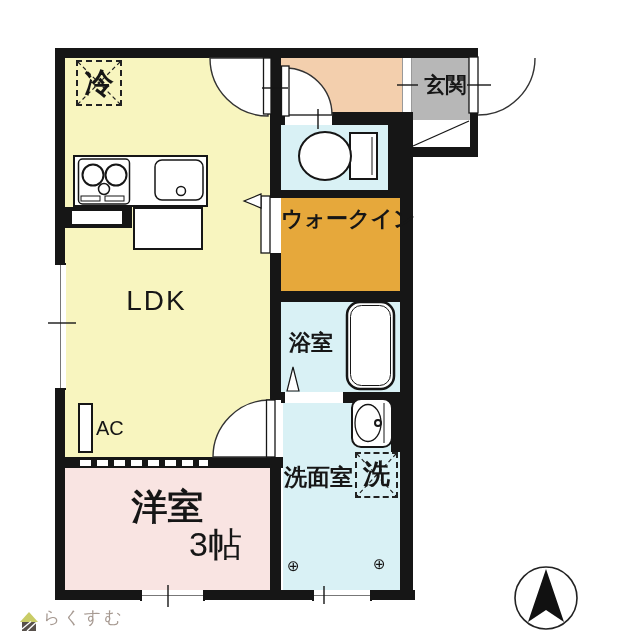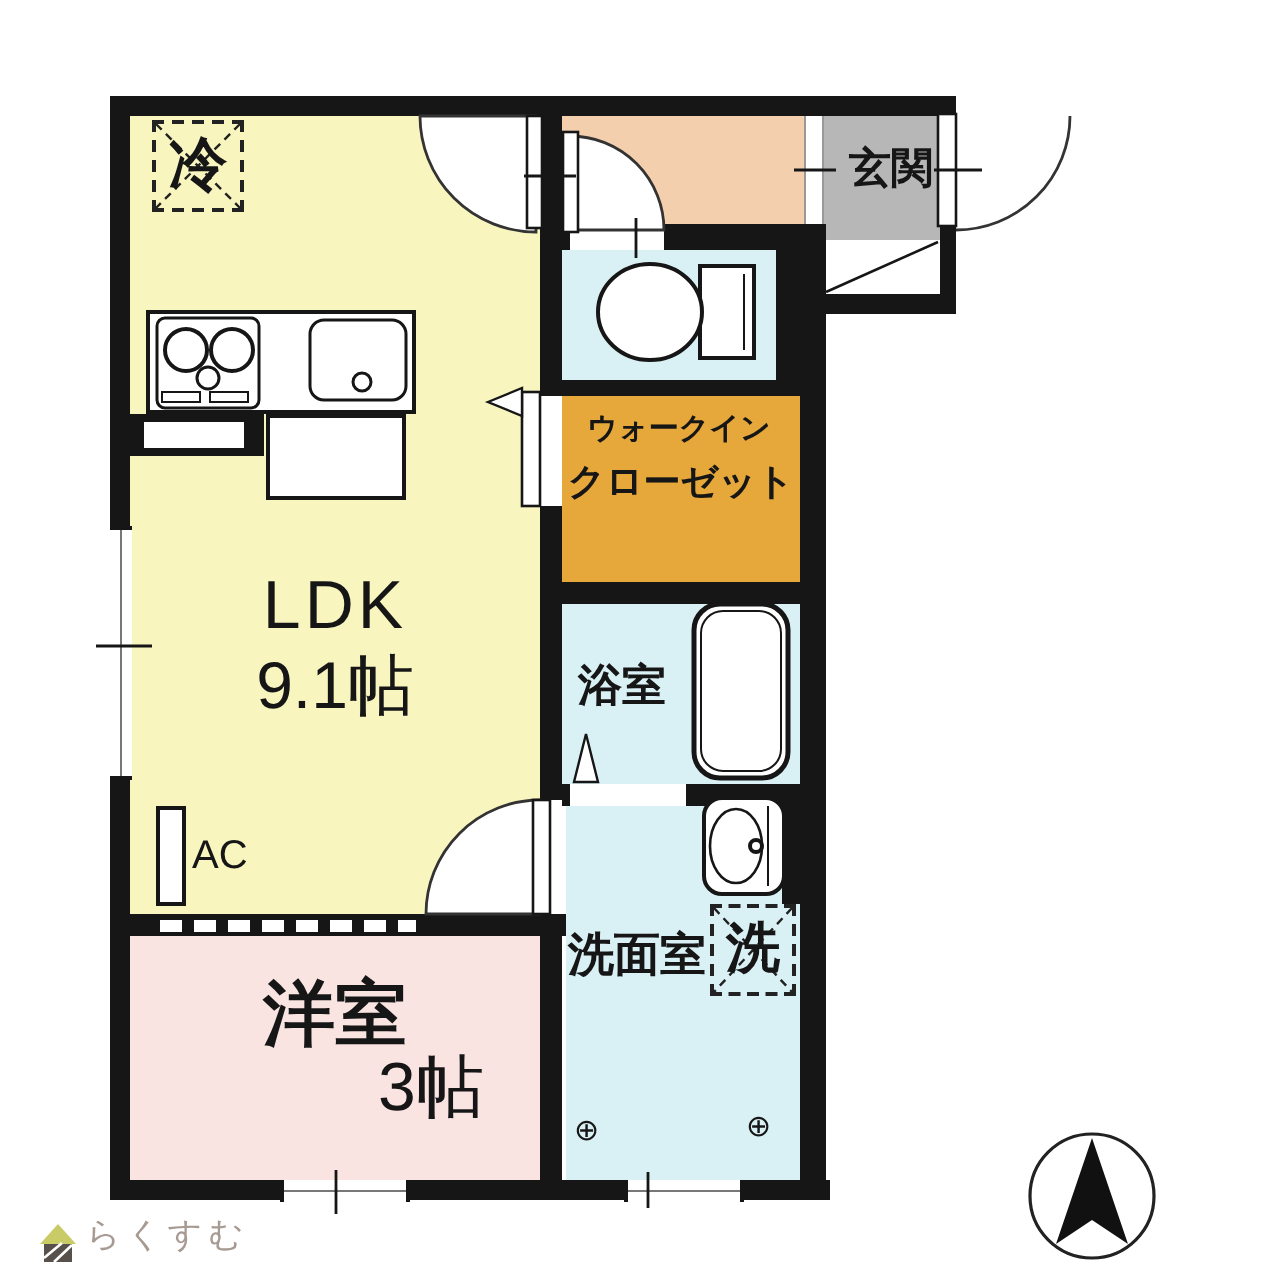--- a/index.html
+++ b/index.html
@@ -155,7 +155,7 @@
   <div class="lbl center" style="left:65px;top:326px;width:205px;font-size:33px;font-weight:500;">9.1帖</div>
   <div class="lbl center" style="left:65px;top:488px;width:205px;font-size:36px;font-weight:600;">洋室</div>
   <div class="lbl center" style="left:65px;top:527px;width:205px;font-size:34px;font-weight:500;margin-left:48px;">3帖</div>
-  <div class="lbl center" style="left:281px;top:207px;width:117px;font-size:15px;font-weight:700;">ウォークイン</div>
+  <div class="lbl center" style="left:281px;top:207px;width:117px;font-size:22px;font-weight:700;">ウォークイン</div>
   <div class="lbl center" style="left:281px;top:231px;width:119px;font-size:18.5px;font-weight:700;">クローゼット</div>
   <div class="lbl" style="left:289px;top:331px;font-size:22px;font-weight:600;">浴室</div>
   <div class="lbl" style="left:284px;top:465px;font-size:23px;font-weight:600;text-align:right;">洗面室</div>

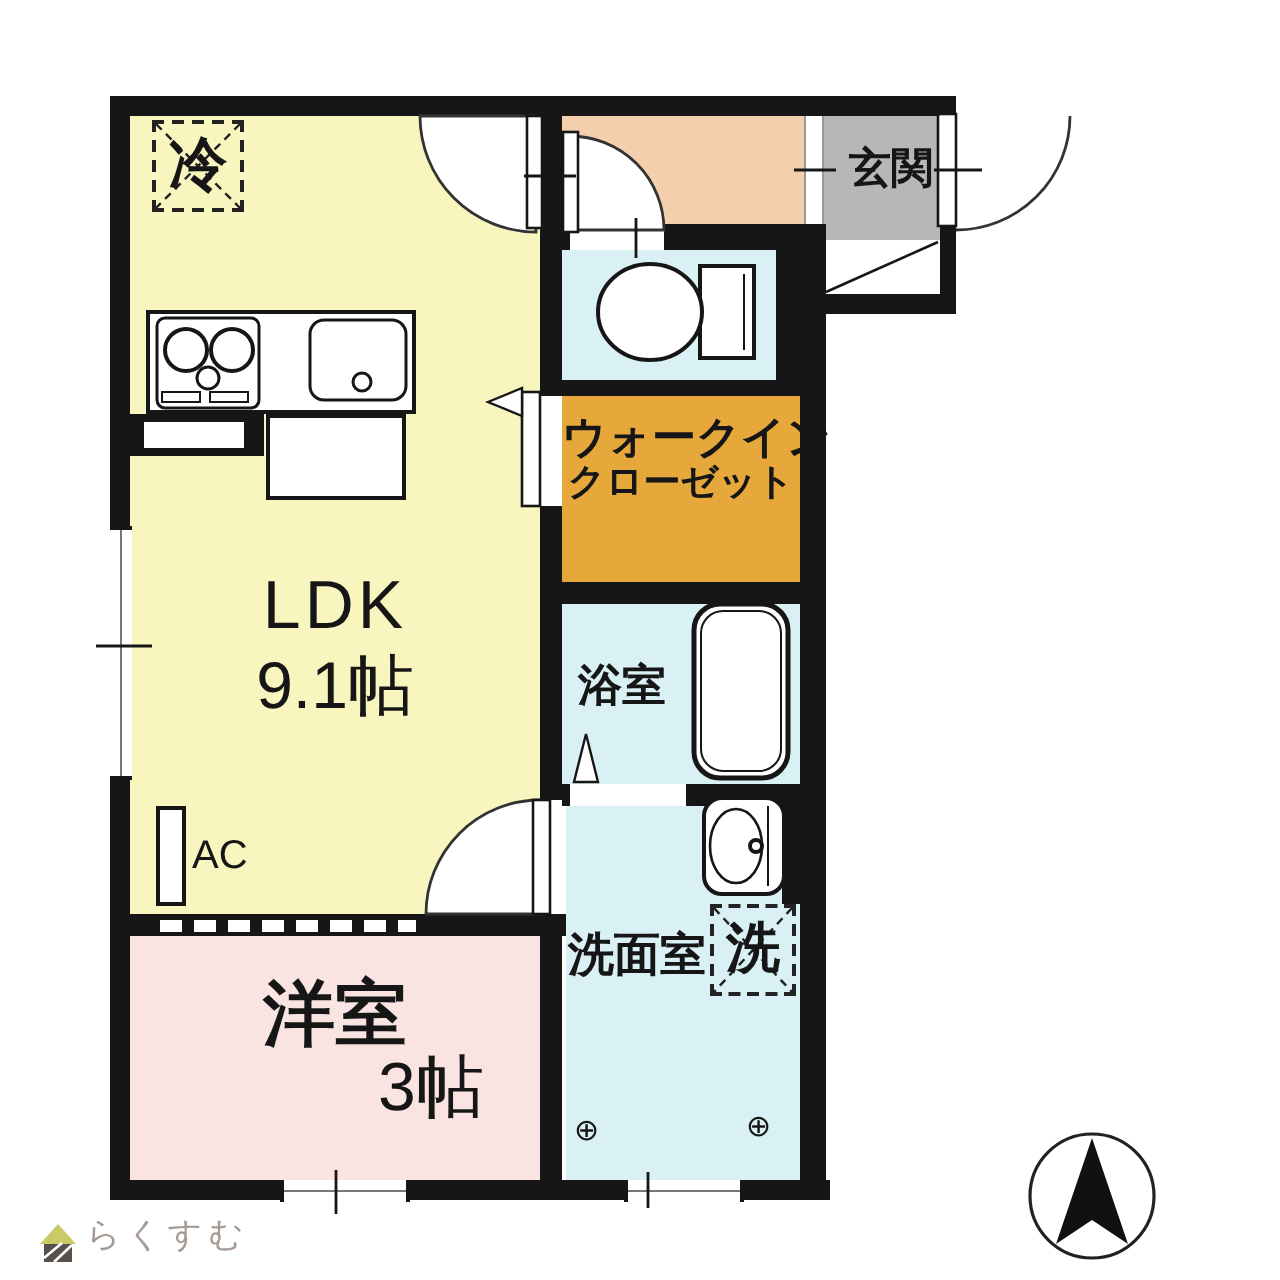--- a/index.html
+++ b/index.html
@@ -156,7 +156,6 @@
   <div class="lbl center" style="left:65px;top:488px;width:205px;font-size:36px;font-weight:600;">洋室</div>
   <div class="lbl center" style="left:65px;top:527px;width:205px;font-size:34px;font-weight:500;margin-left:48px;">3帖</div>
   <div class="lbl center" style="left:281px;top:207px;width:117px;font-size:22px;font-weight:700;">ウォークイン</div>
-  <div class="lbl center" style="left:281px;top:231px;width:119px;font-size:18.5px;font-weight:700;">クローゼット</div>
   <div class="lbl" style="left:289px;top:331px;font-size:22px;font-weight:600;">浴室</div>
   <div class="lbl" style="left:284px;top:465px;font-size:23px;font-weight:600;text-align:right;">洗面室</div>
   <div class="lbl" style="left:287px;top:558px;font-size:15px;">⊕</div>

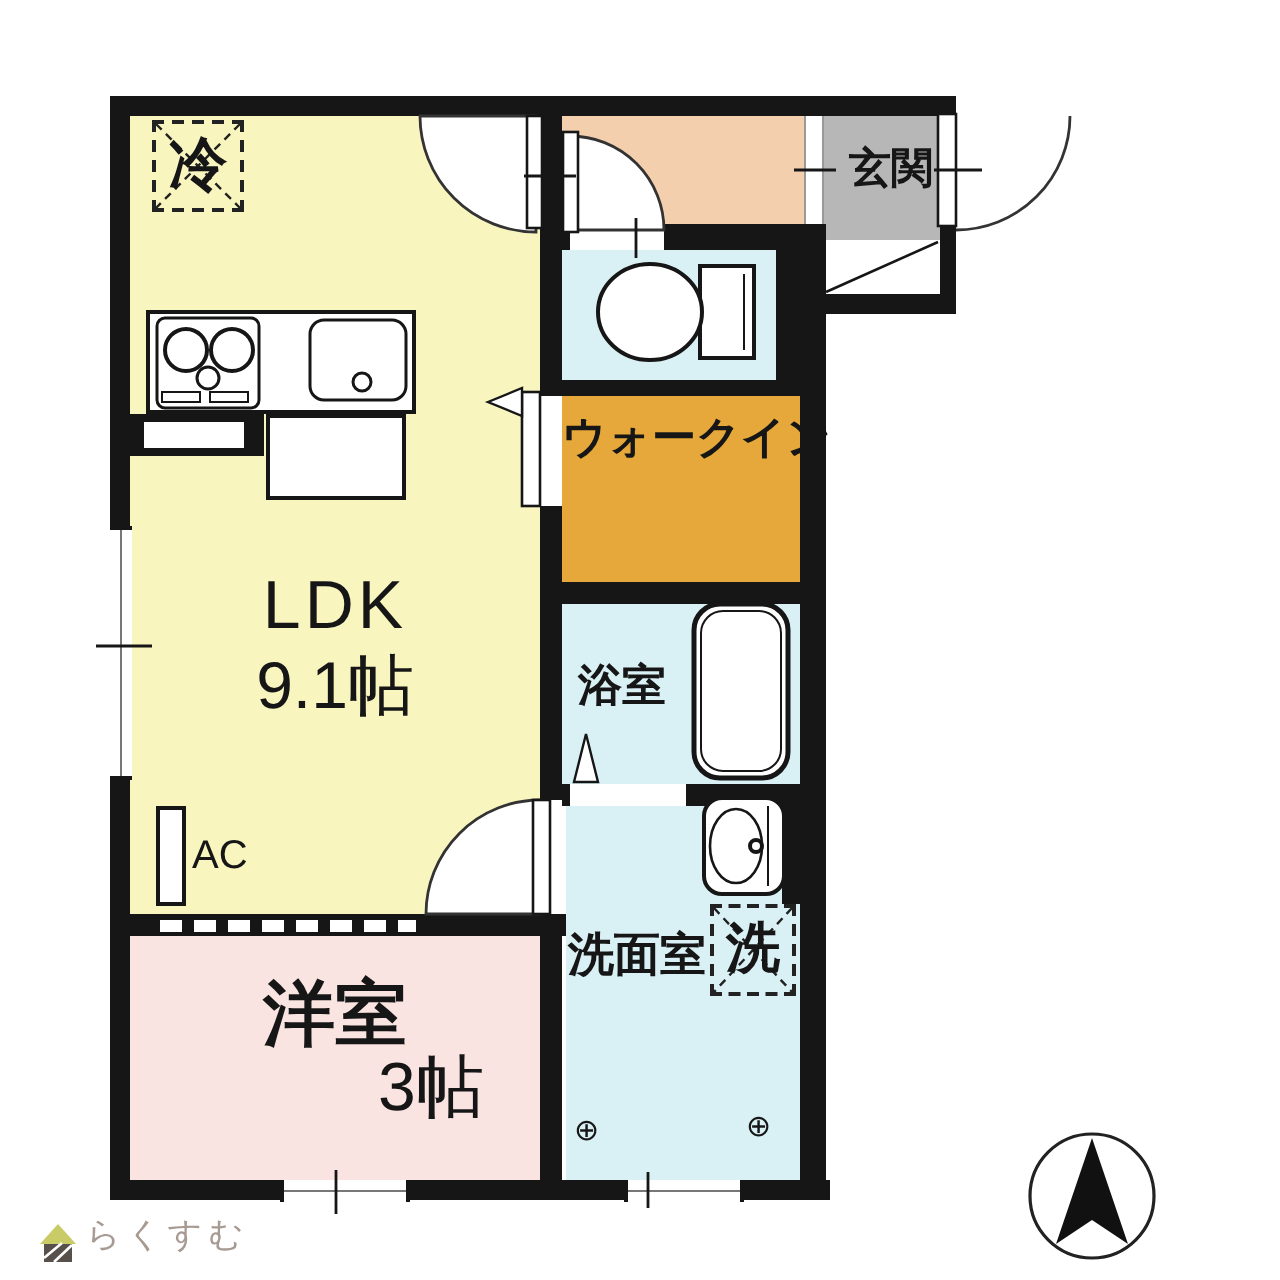--- a/index.html
+++ b/index.html
@@ -151,7 +151,7 @@
     </g>
   </svg>
 
-  <div class="lbl center" style="left:65px;top:286px;width:205px;font-size:34px;font-weight:500;letter-spacing:2px;">LDK</div>
+  <div class="lbl center" style="left:54px;top:286px;width:205px;font-size:28px;font-weight:500;letter-spacing:2px;">LDK</div>
   <div class="lbl center" style="left:65px;top:326px;width:205px;font-size:33px;font-weight:500;">9.1帖</div>
   <div class="lbl center" style="left:65px;top:488px;width:205px;font-size:36px;font-weight:600;">洋室</div>
   <div class="lbl center" style="left:65px;top:527px;width:205px;font-size:34px;font-weight:500;margin-left:48px;">3帖</div>

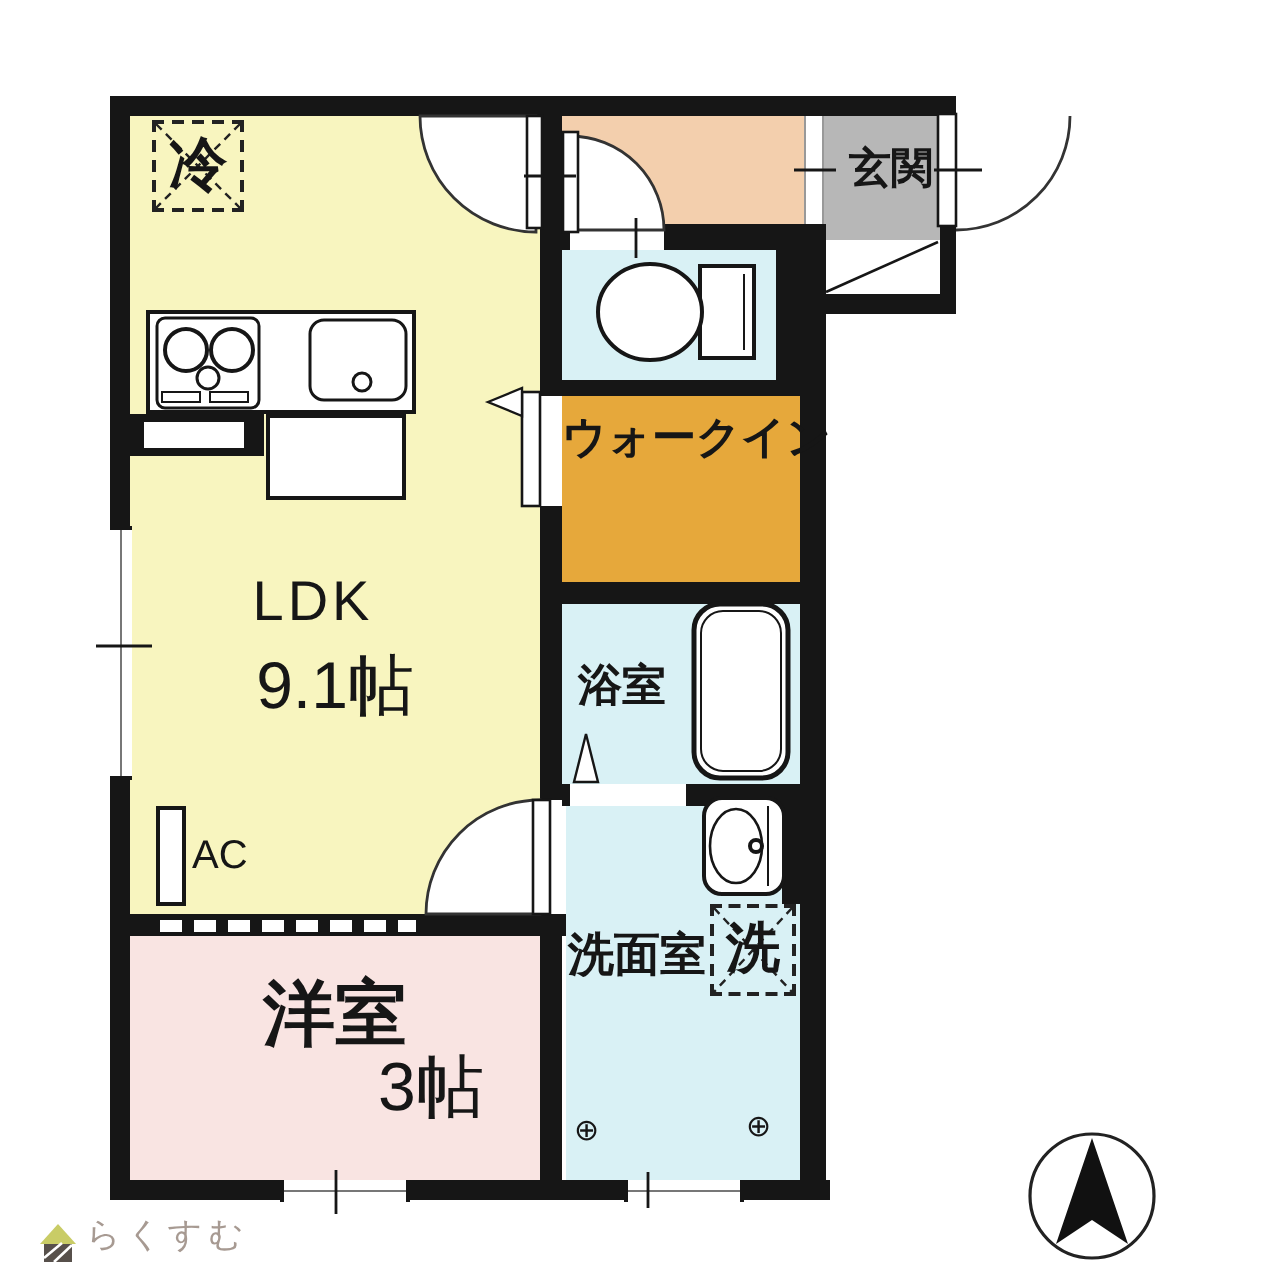--- a/index.html
+++ b/index.html
@@ -152,7 +152,6 @@
   </svg>
 
   <div class="lbl center" style="left:54px;top:286px;width:205px;font-size:28px;font-weight:500;letter-spacing:2px;">LDK</div>
-  <div class="lbl center" style="left:65px;top:326px;width:205px;font-size:33px;font-weight:500;">9.1帖</div>
   <div class="lbl center" style="left:65px;top:488px;width:205px;font-size:36px;font-weight:600;">洋室</div>
   <div class="lbl center" style="left:65px;top:527px;width:205px;font-size:34px;font-weight:500;margin-left:48px;">3帖</div>
   <div class="lbl center" style="left:281px;top:207px;width:117px;font-size:22px;font-weight:700;">ウォークイン</div>

